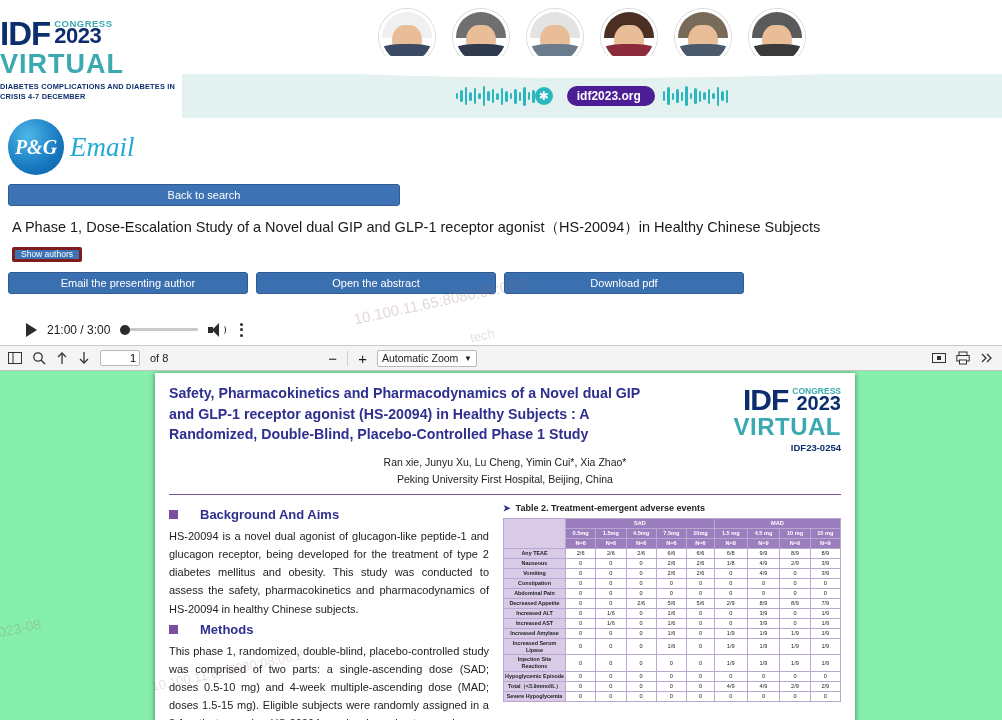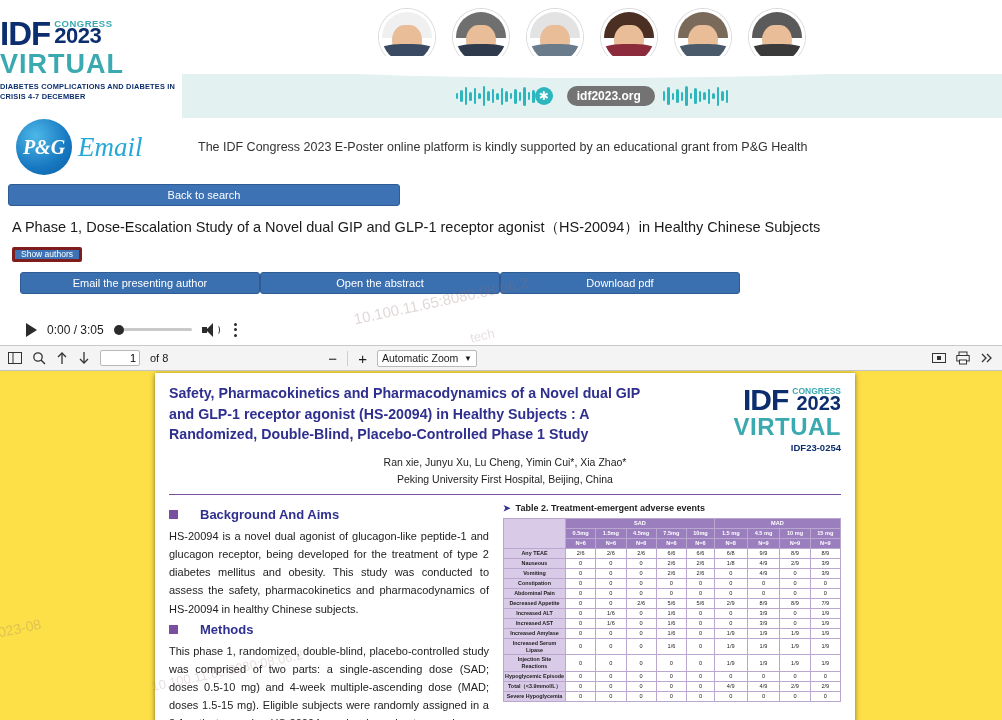--- a/index.html
+++ b/index.html
@@ -78,7 +78,7 @@
   .bars { display:flex; align-items:center; gap:2px; height:22px; }
   .bars span { width:2.5px; background:#2bb7bd; border-radius:2px; display:block; }
   .url-pill {
-    background:#737373; color:#fff; font-size:12px; font-weight:bold;
+    background:#4c1d95; color:#fff; font-size:12px; font-weight:bold;
     padding:3px 14px 3px 10px; border-radius:12px; margin:0 8px;
     position:relative; z-index:2;
   }

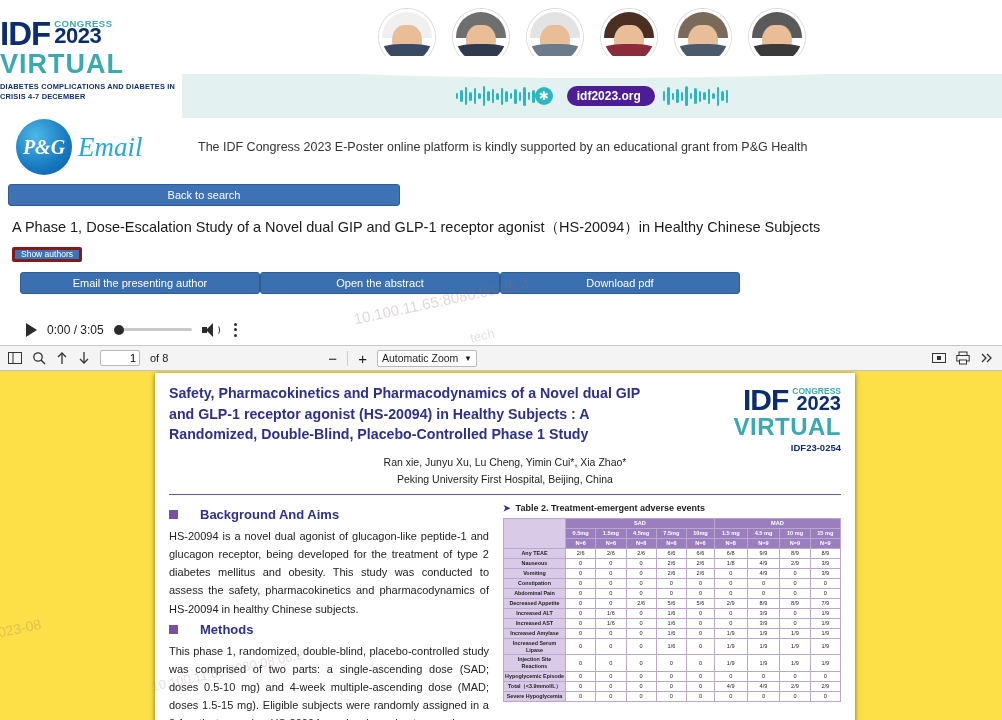--- a/index.html
+++ b/index.html
@@ -94,7 +94,7 @@
     position:relative;
   }
   .pg-logo {
-    width:182px; flex:0 0 182px; height:58px; display:flex; align-items:center; padding-left:16px;
+    width:182px; flex:0 0 182px; height:58px; display:flex; align-items:center; padding-left:8px;
   }
   .pg-circle {
     width:56px; height:56px; border-radius:50%;

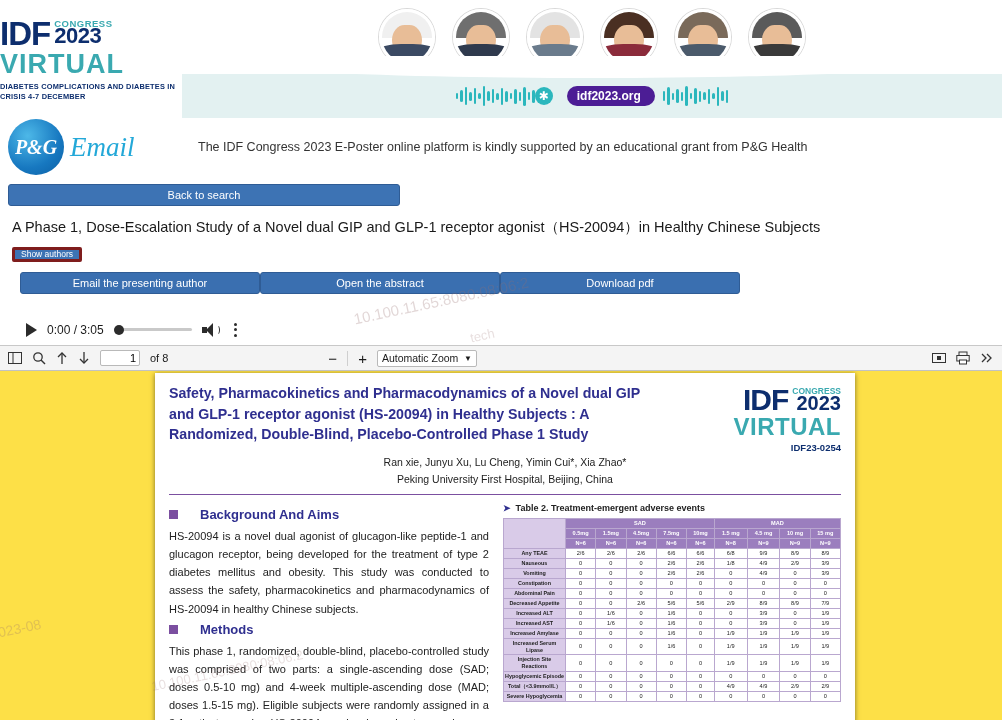--- a/index.html
+++ b/index.html
@@ -351,7 +351,6 @@
     <div class="pg-circle">P&amp;G</div>
     <div class="pg-health">Email</div>
   </div>
-  <div class="sponsor-text">The IDF Congress 2023 E-Poster online platform is kindly supported by an educational grant from P&amp;G Health</div>
 </div>
 
 <div class="content">

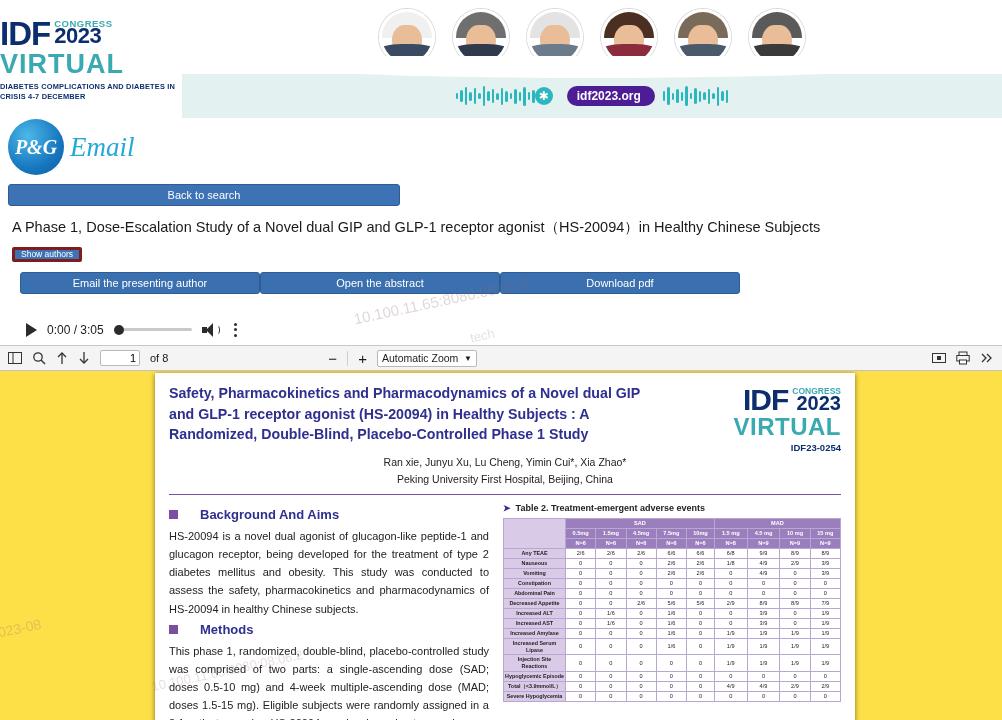--- a/index.html
+++ b/index.html
@@ -131,7 +131,7 @@
     border:3px solid #7f1d1d; border-radius:2px;
     height:15px; padding:0 6px; margin-left:4px; cursor:pointer;
   }
-  .btn-row { display:flex; gap:0; margin-top:10px;margin-left:12px; }
+  .btn-row { display:flex; gap:8px; margin-top:10px; }
   .btn-row .btn { width:240px; }
 
   

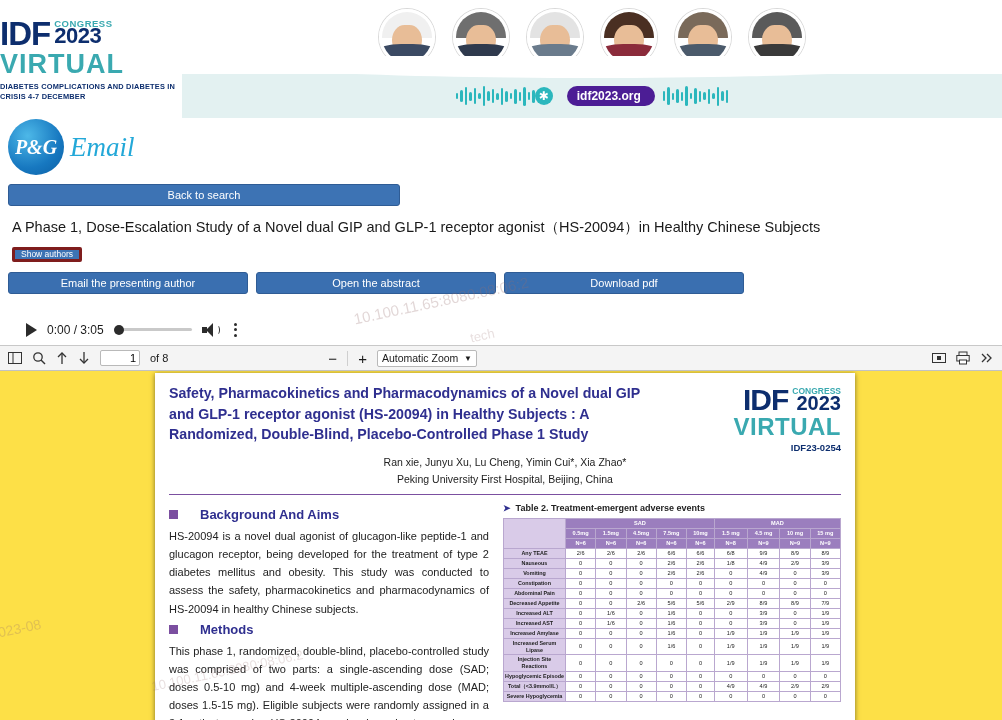--- a/index.html
+++ b/index.html
@@ -366,7 +366,7 @@
   
   <div class="player">
     <div class="play-tri"></div>
-    <div class="time">0:00 / 3:05</div>
+    <div class="time">21:00 / 3:00</div>
     <div class="seek"></div>
     <div class="speaker">
       <div class="box"></div>

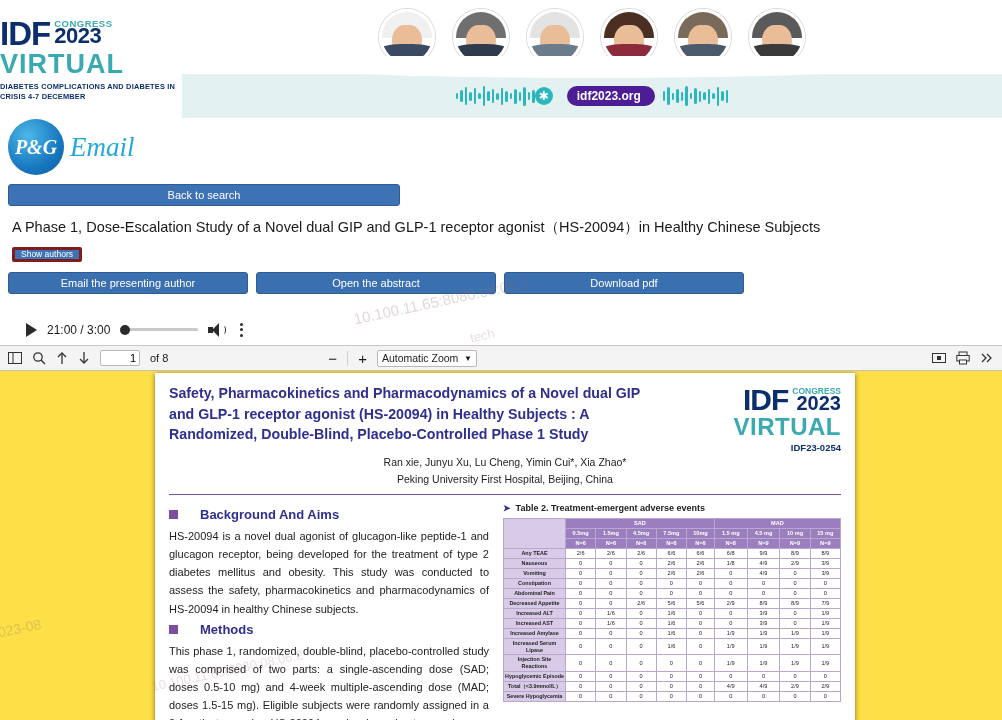--- a/index.html
+++ b/index.html
@@ -196,7 +196,7 @@
   
   .pdf-area {
     position:absolute; left:0; right:0; top:371px; bottom:0;
-    background:#fde047; overflow:hidden;
+    background:#86efac; overflow:hidden;
   }
   .pdf-page {
     position:absolute; left:155px; top:2px; width:700px; height:400px;

